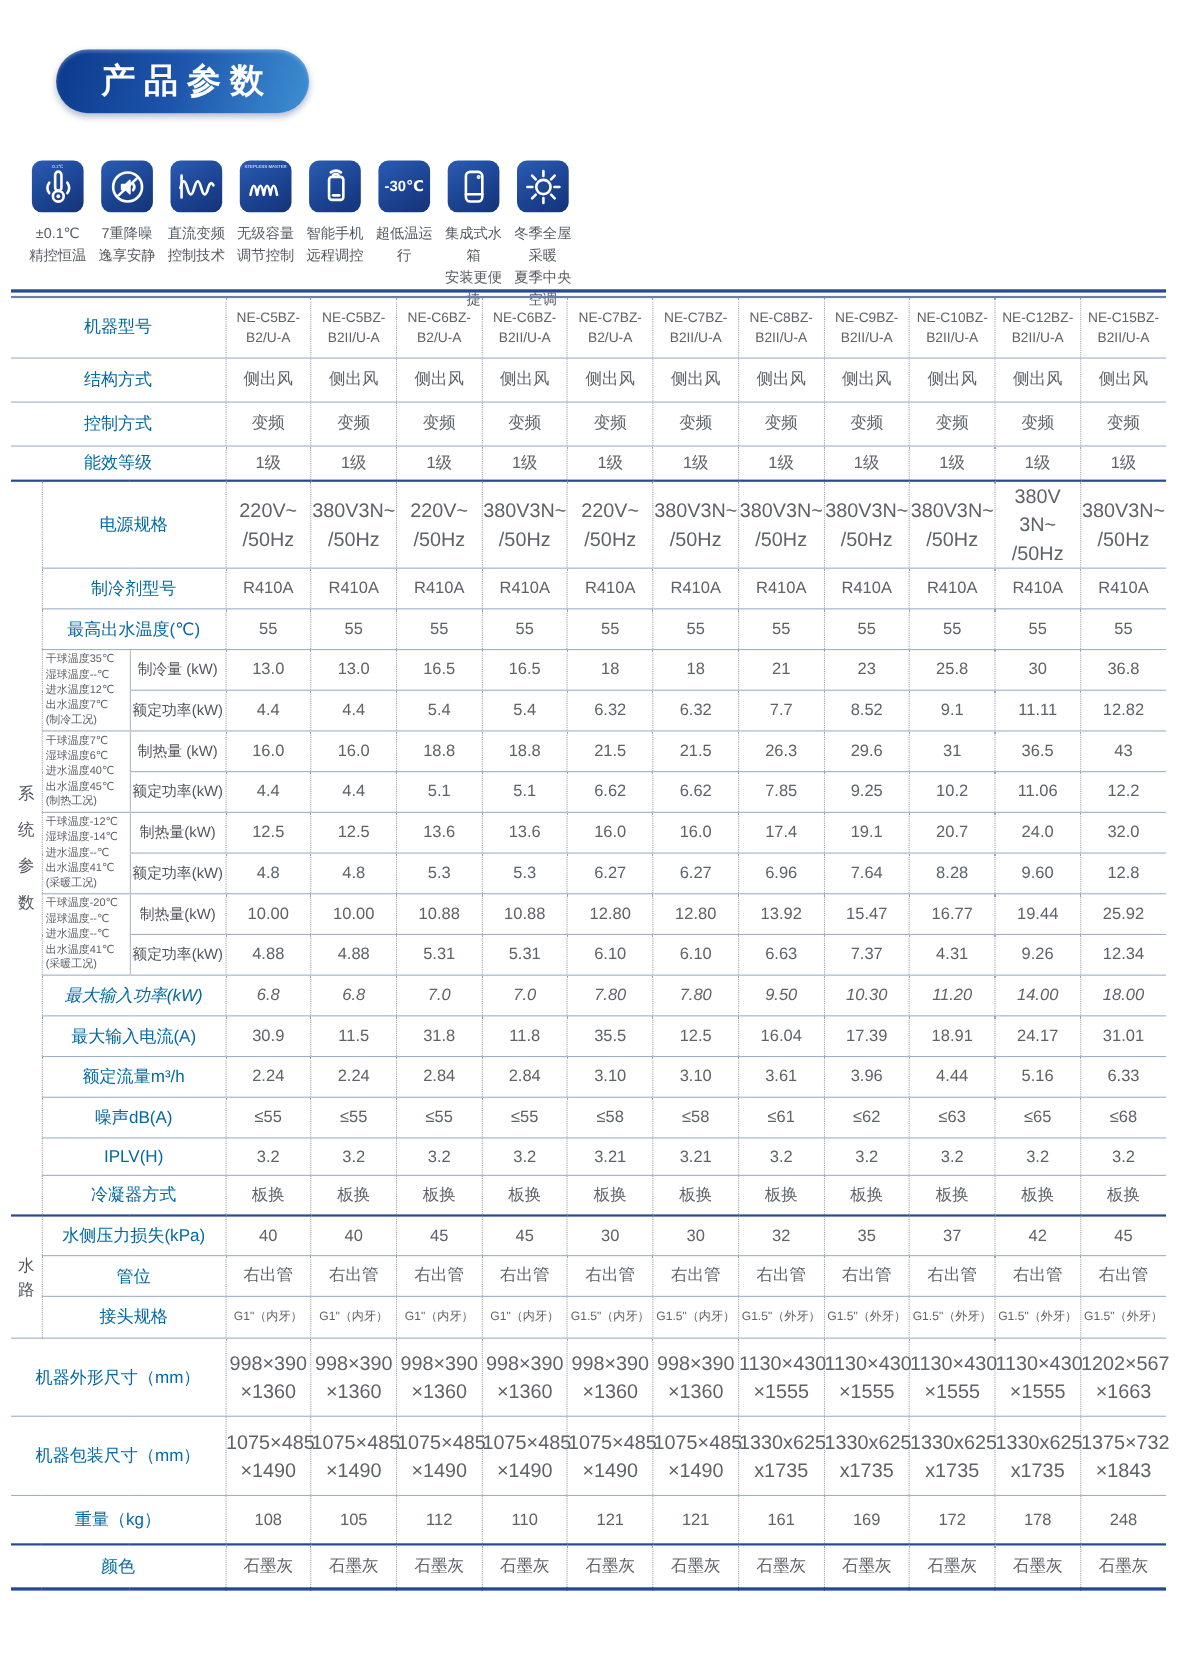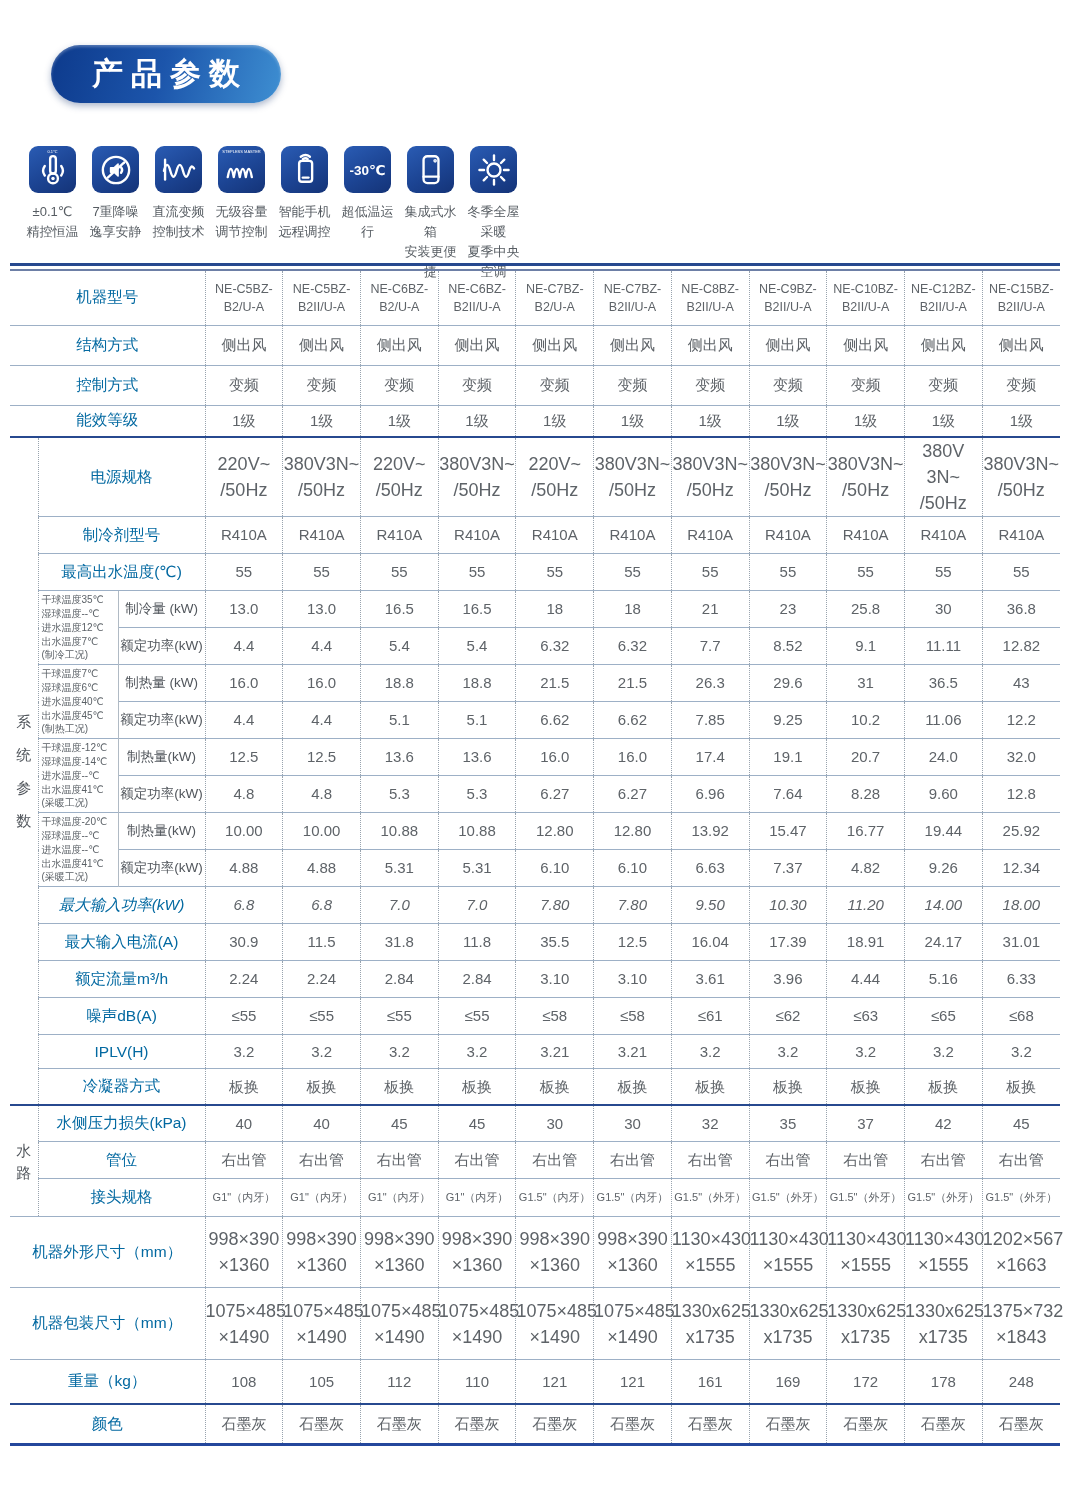--- a/index.html
+++ b/index.html
@@ -429,7 +429,7 @@
             <td class="val ">6.10</td>
             <td class="val ">6.63</td>
             <td class="val ">7.37</td>
-            <td class="val ">4.82</td>
+            <td class="val ">4.31</td>
             <td class="val ">9.26</td>
             <td class="val ">12.34</td>
           </tr>

